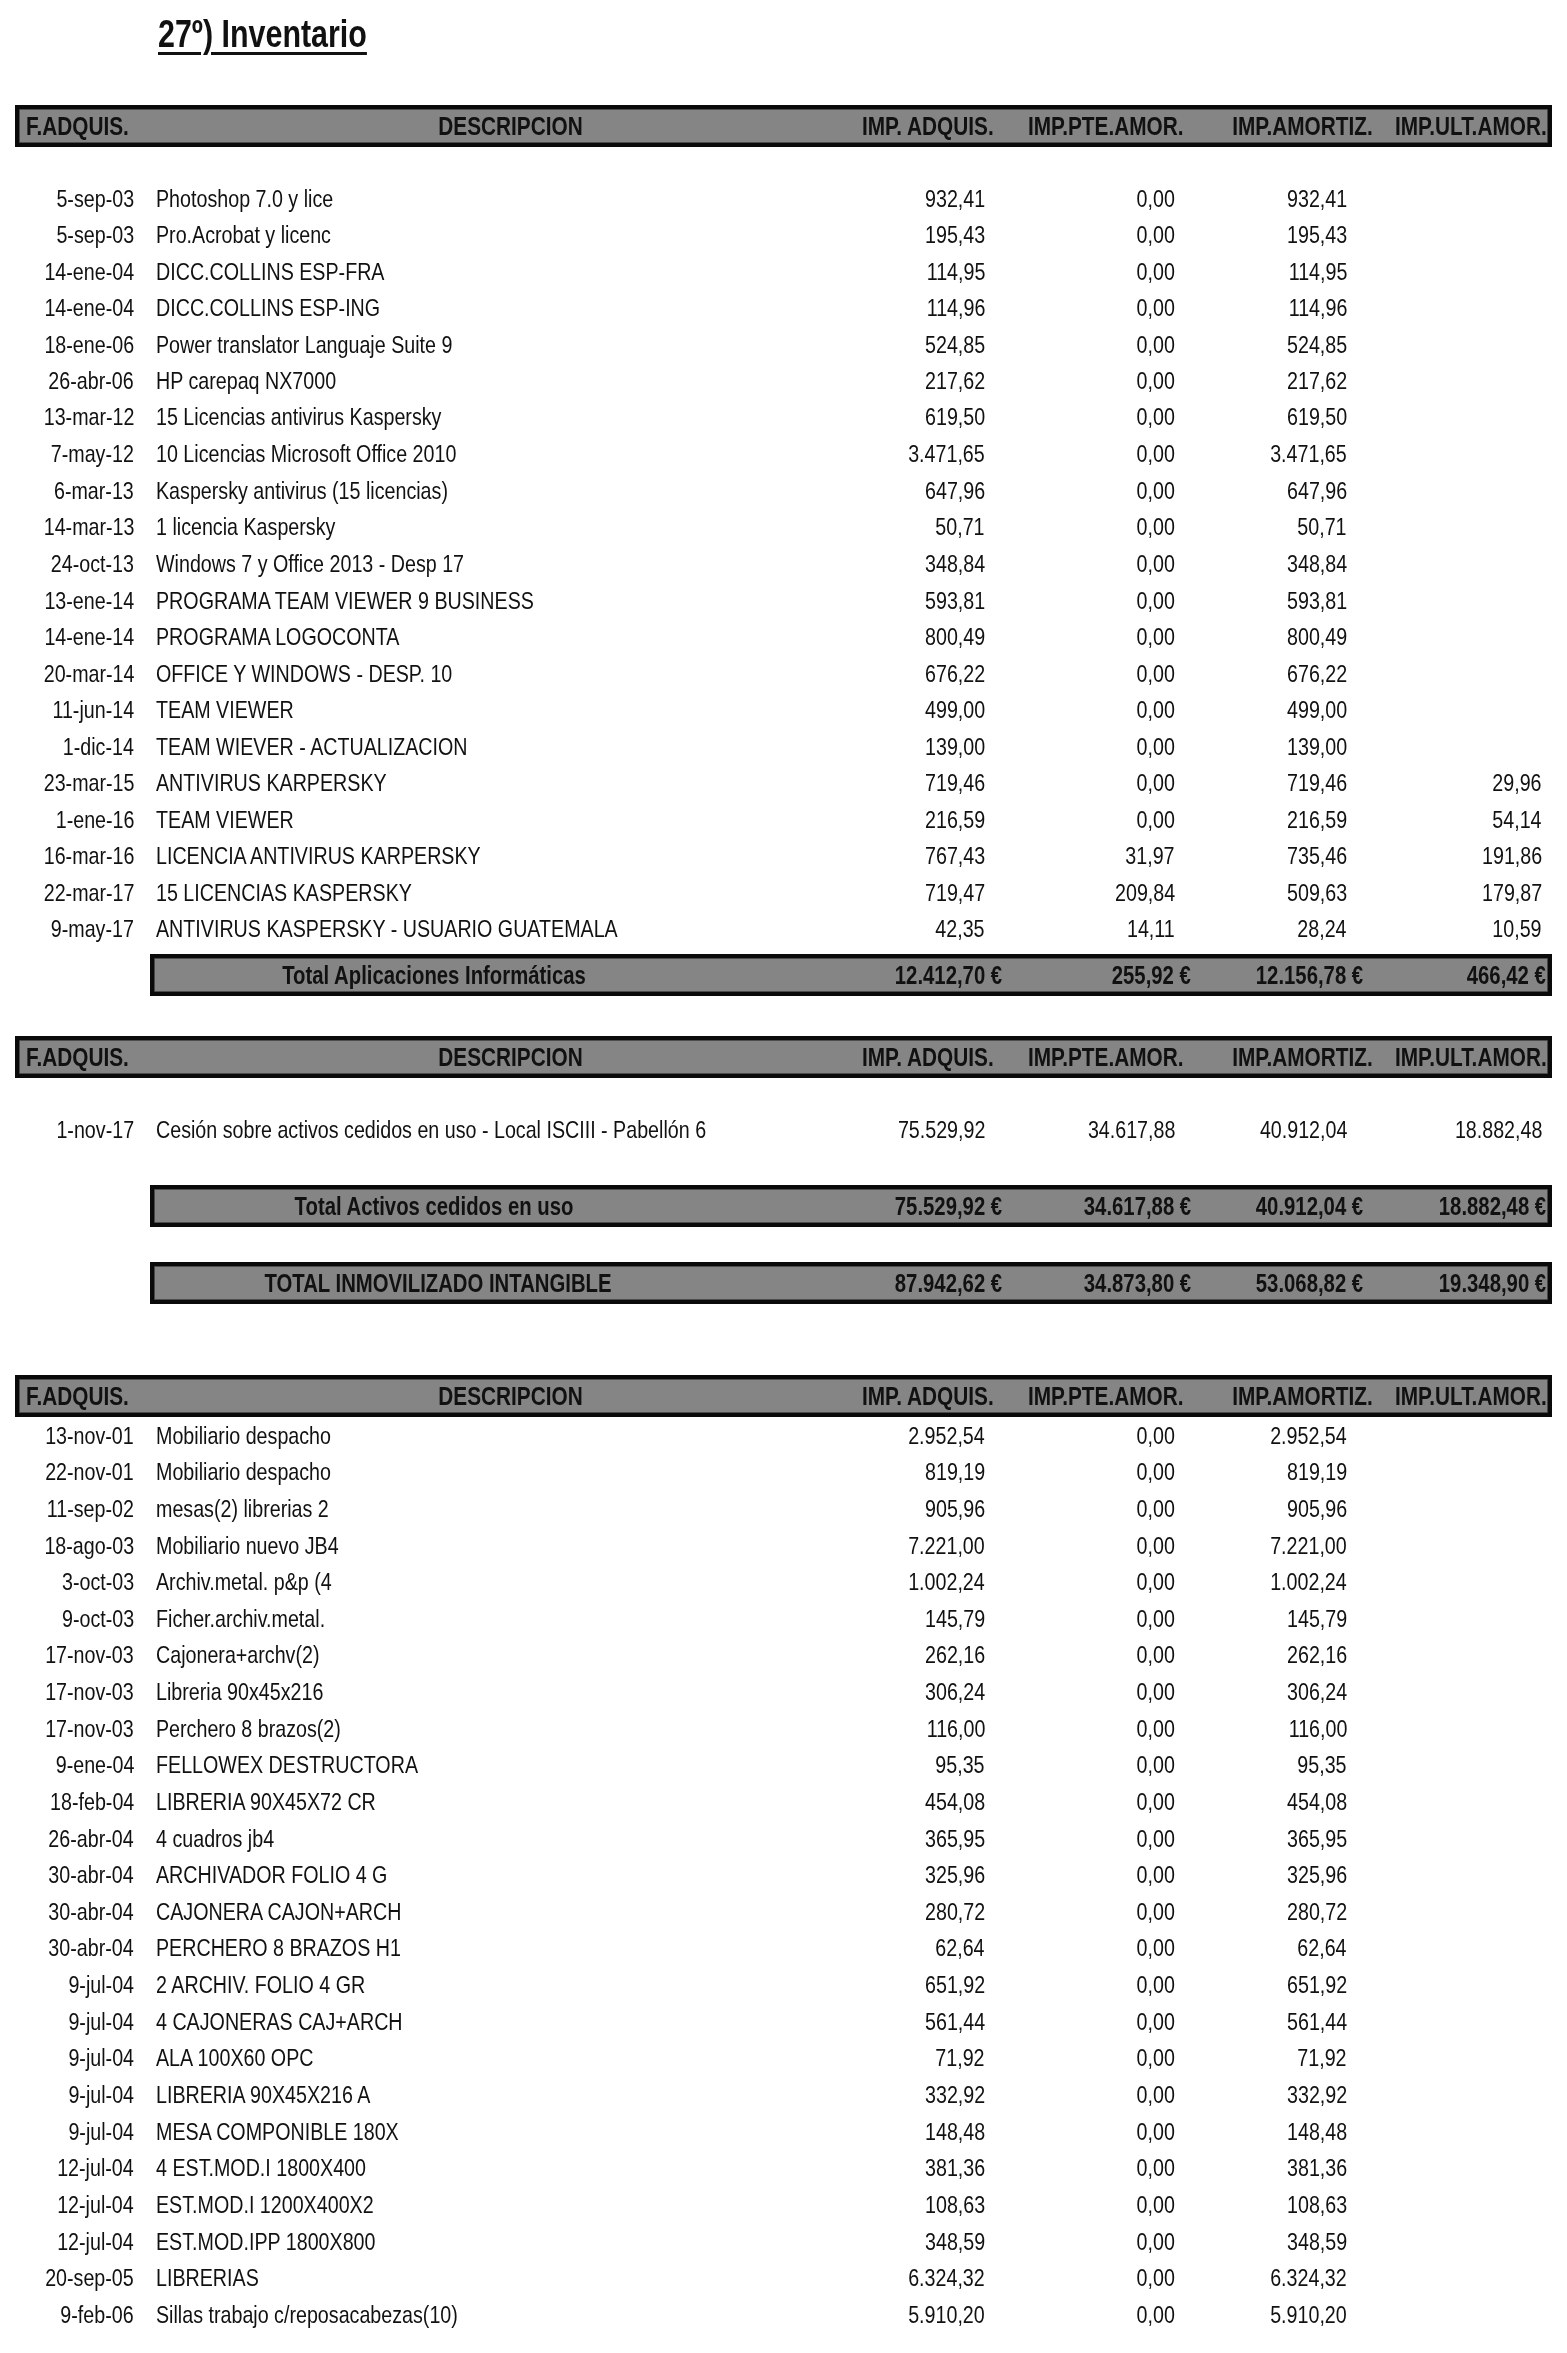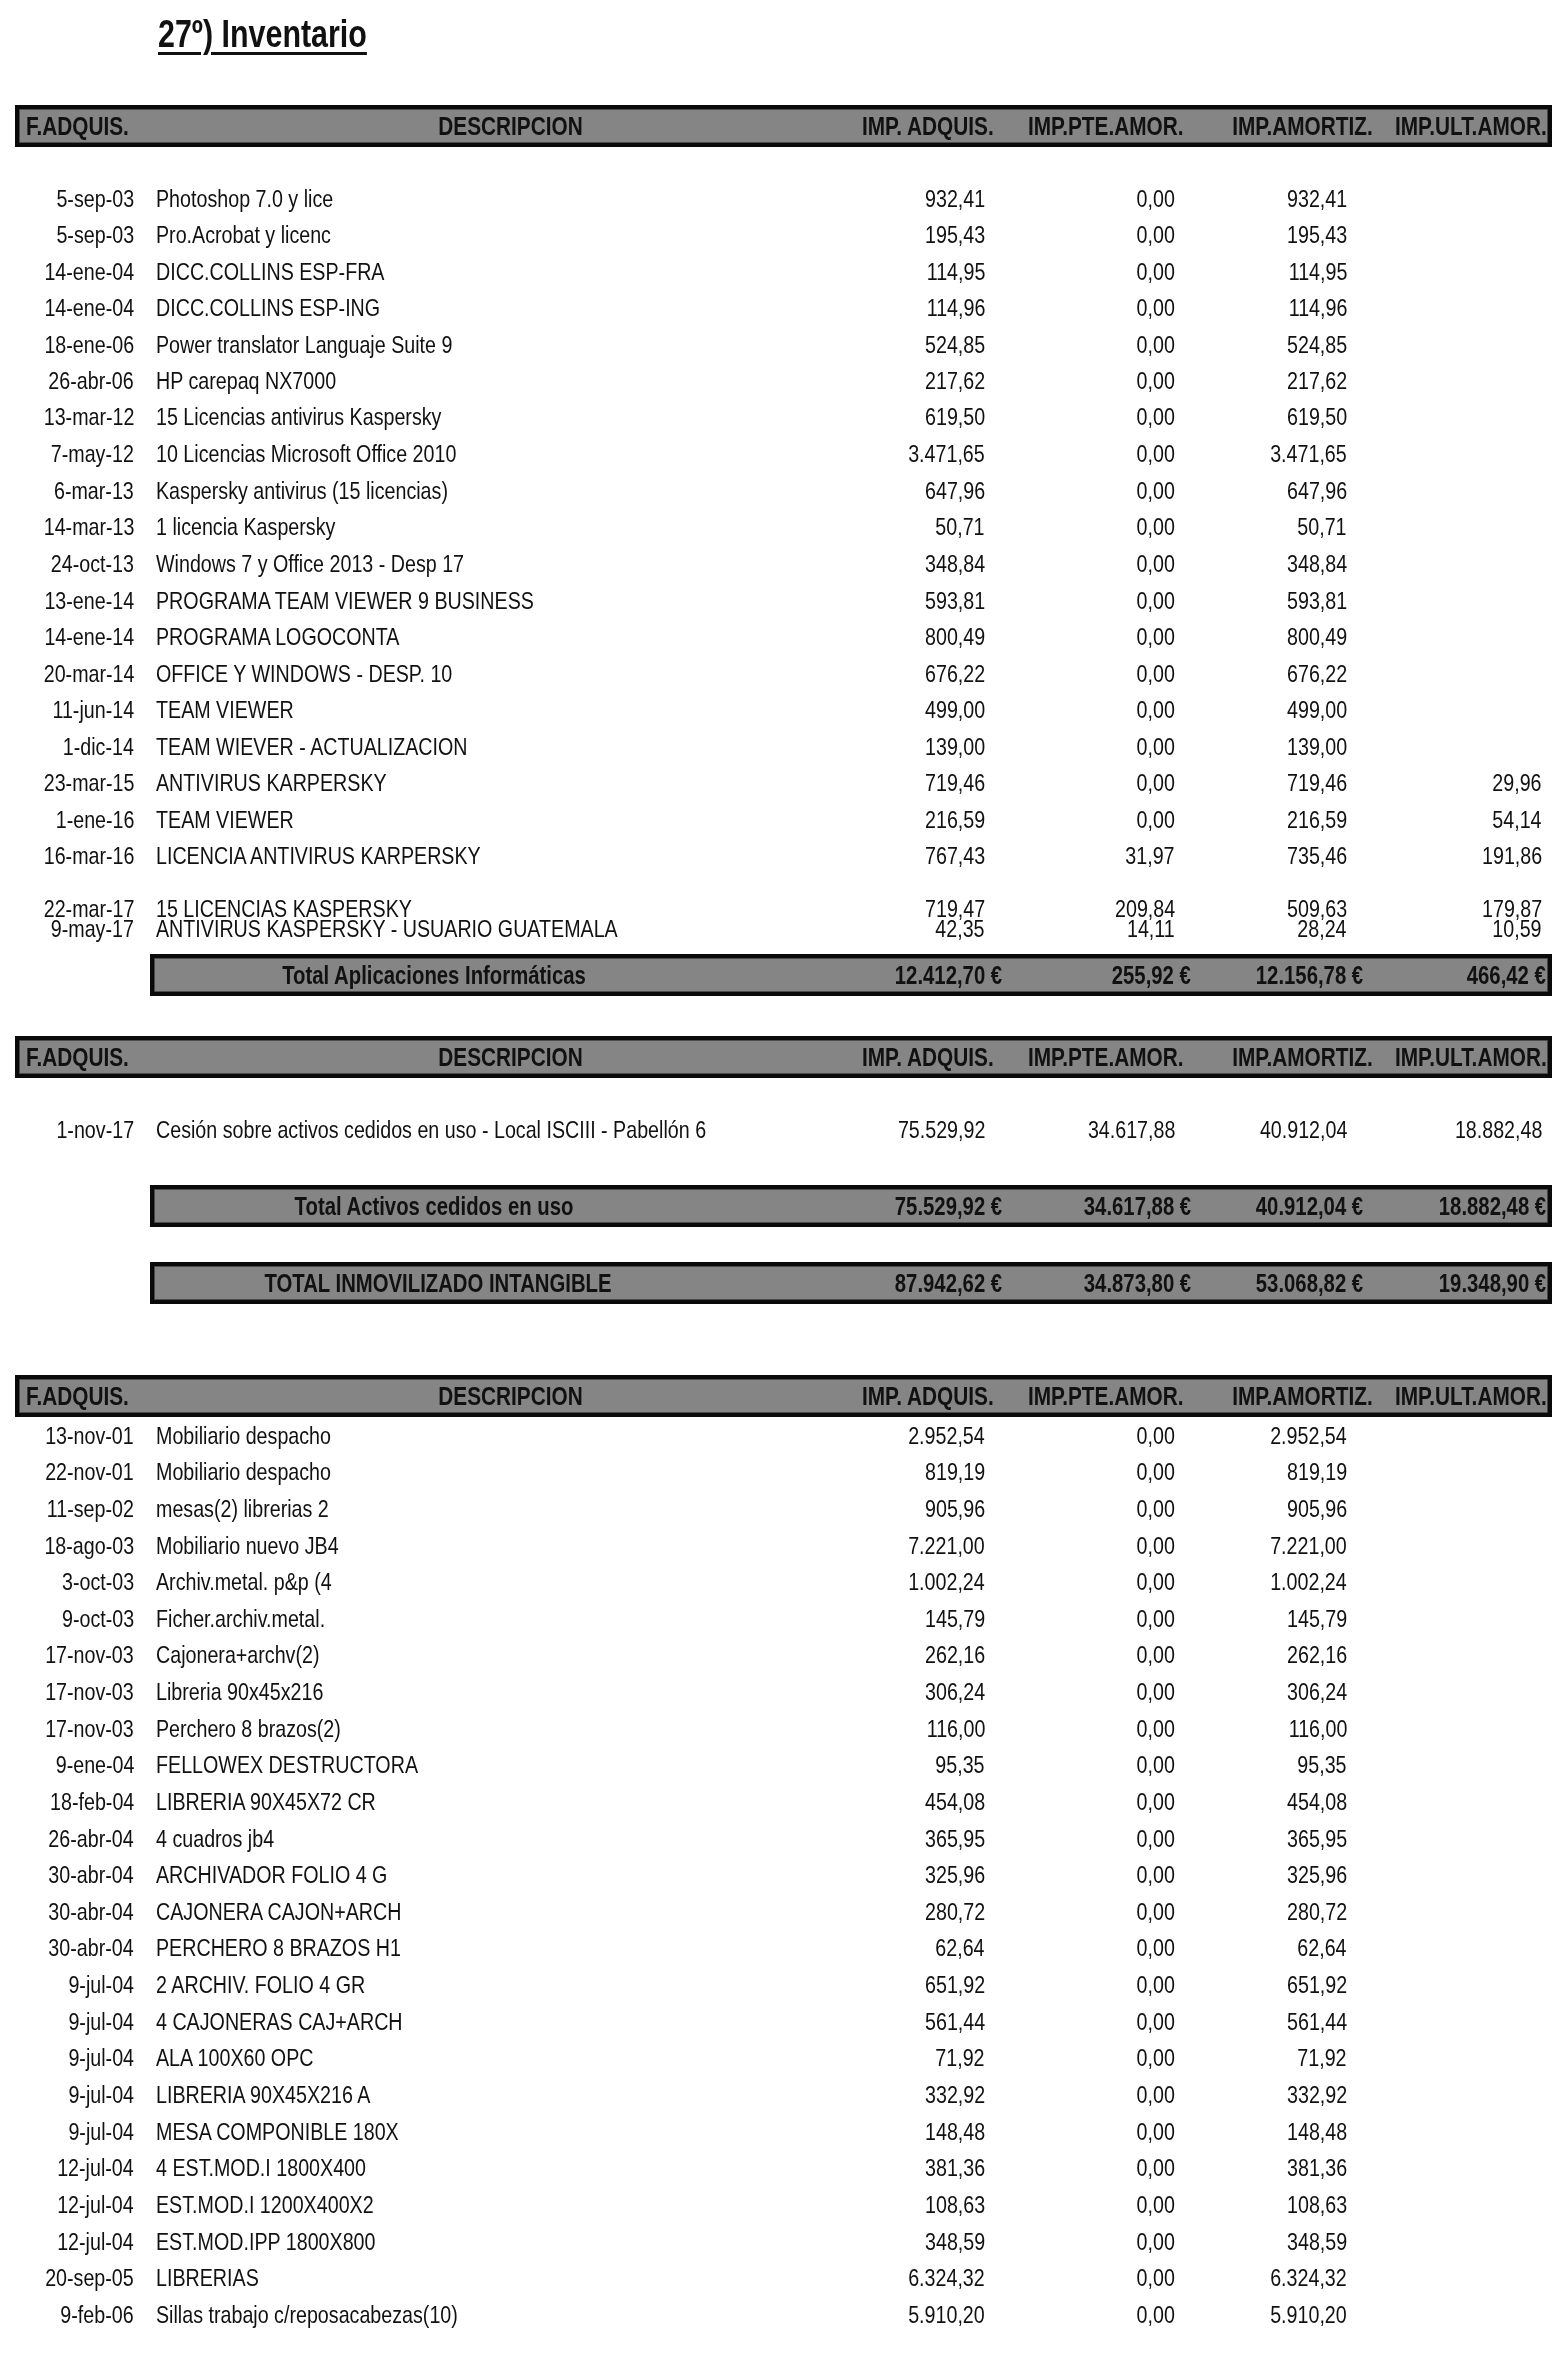--- a/index.html
+++ b/index.html
@@ -207,7 +207,7 @@
       <span class="cell tr" style="right:221px">735,46</span>
       <span class="cell tr" style="right:26px">191,86</span>
     </div>
-    <div class="row" style="top: 875px; margin-top: 16px;">
+    <div class="row" style="top: 875px;">
       <span class="cell tr" style="right:1434px">22-mar-17</span>
       <span class="cell tl" style="left:156px">15 LICENCIAS KASPERSKY</span>
       <span class="cell tr" style="right:583px">719,47</span>

